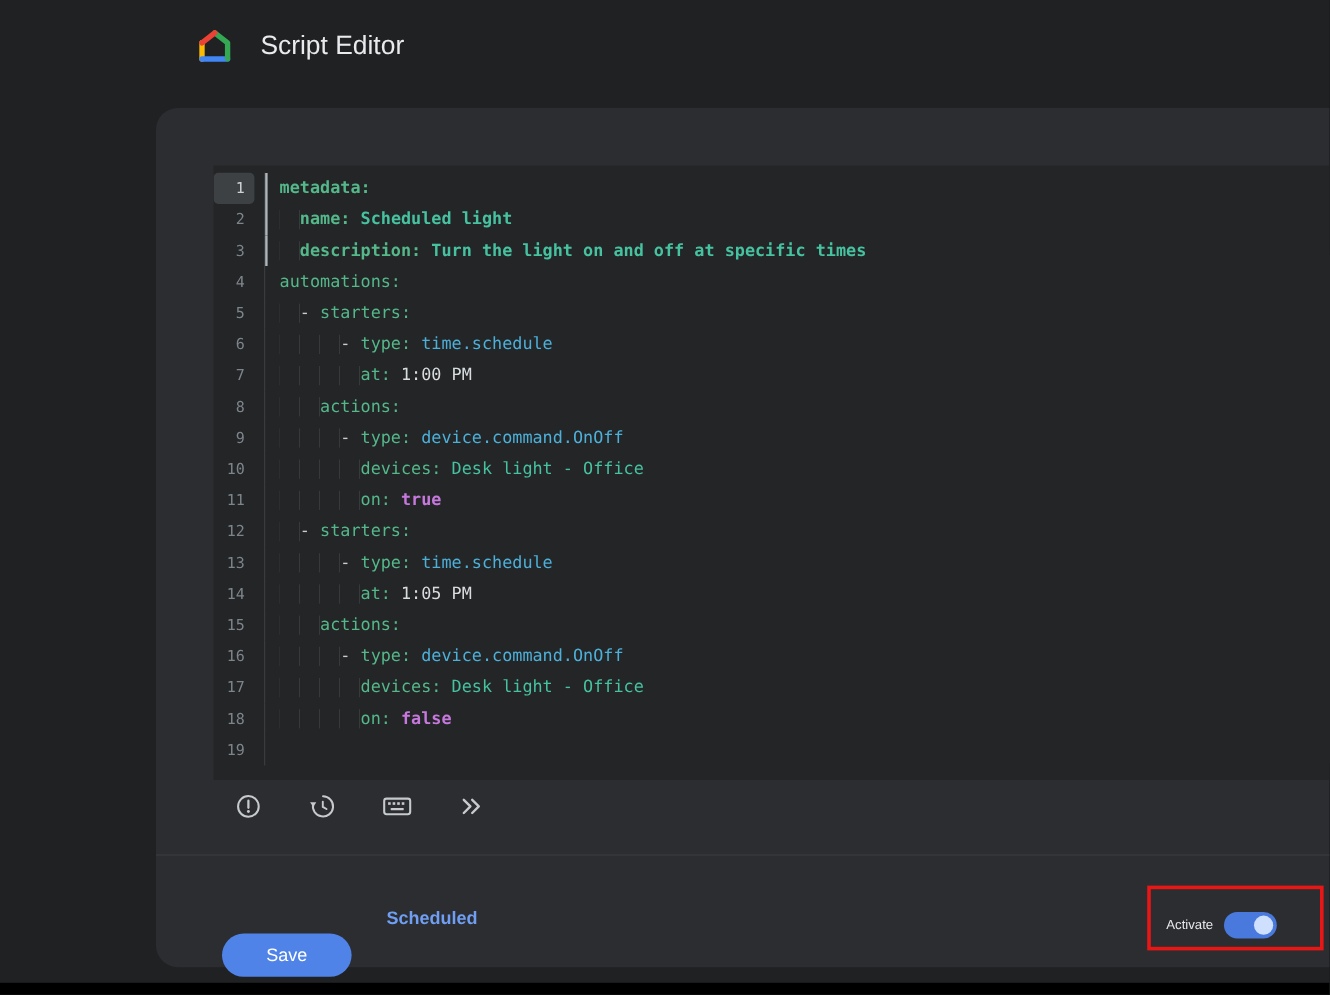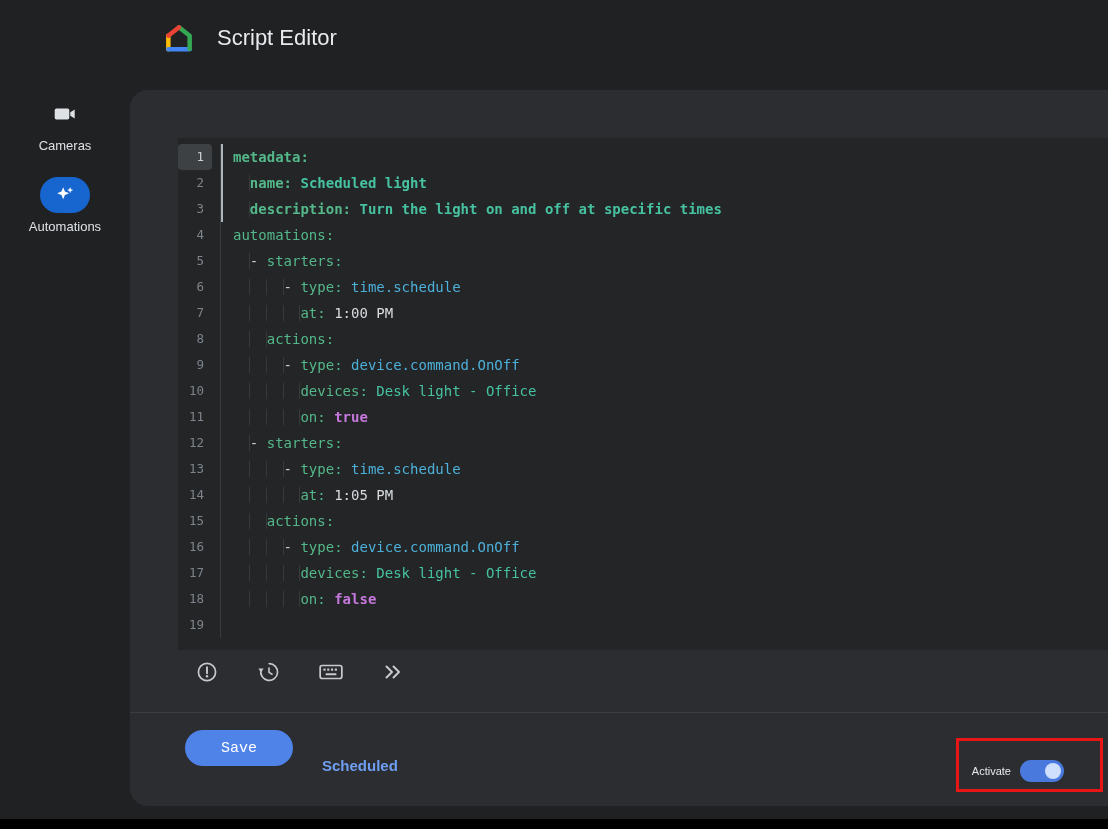--- a/index.html
+++ b/index.html
@@ -73,25 +73,6 @@
     <h1 class="page-title">Script Editor</h1>
   </header>
 
-  <nav class="sidebar">
-    <div class="nav-item">
-      <span class="pill">
-        <svg viewBox="0 0 24 24" width="24" height="24">
-          <path fill="currentColor" d="M3.5 6.5h11a1.8 1.8 0 0 1 1.8 1.8v7.4a1.8 1.8 0 0 1-1.8 1.8h-11a1.8 1.8 0 0 1-1.8-1.8V8.3a1.8 1.8 0 0 1 1.8-1.8z M17.3 10.2l4.4-2.7v9l-4.4-2.7z"></path>
-        </svg>
-      </span>
-      <span class="nav-label">Cameras</span>
-    </div>
-    <div class="nav-item active">
-      <span class="pill">
-        <svg viewBox="0 0 24 24" width="22" height="22">
-          <path fill="currentColor" d="M10 3.5 L11.9 8.1 16.5 10 11.9 11.9 10 16.5 8.1 11.9 3.5 10 8.1 8.1 Z"></path>
-          <path fill="currentColor" d="M17.6 3.2 L18.5 5.7 21 6.6 18.5 7.5 17.6 10 16.7 7.5 14.2 6.6 16.7 5.7 Z"></path>
-        </svg>
-      </span>
-      <span class="nav-label">Automations</span>
-    </div>
-  </nav>
 
   <main class="panel">
 

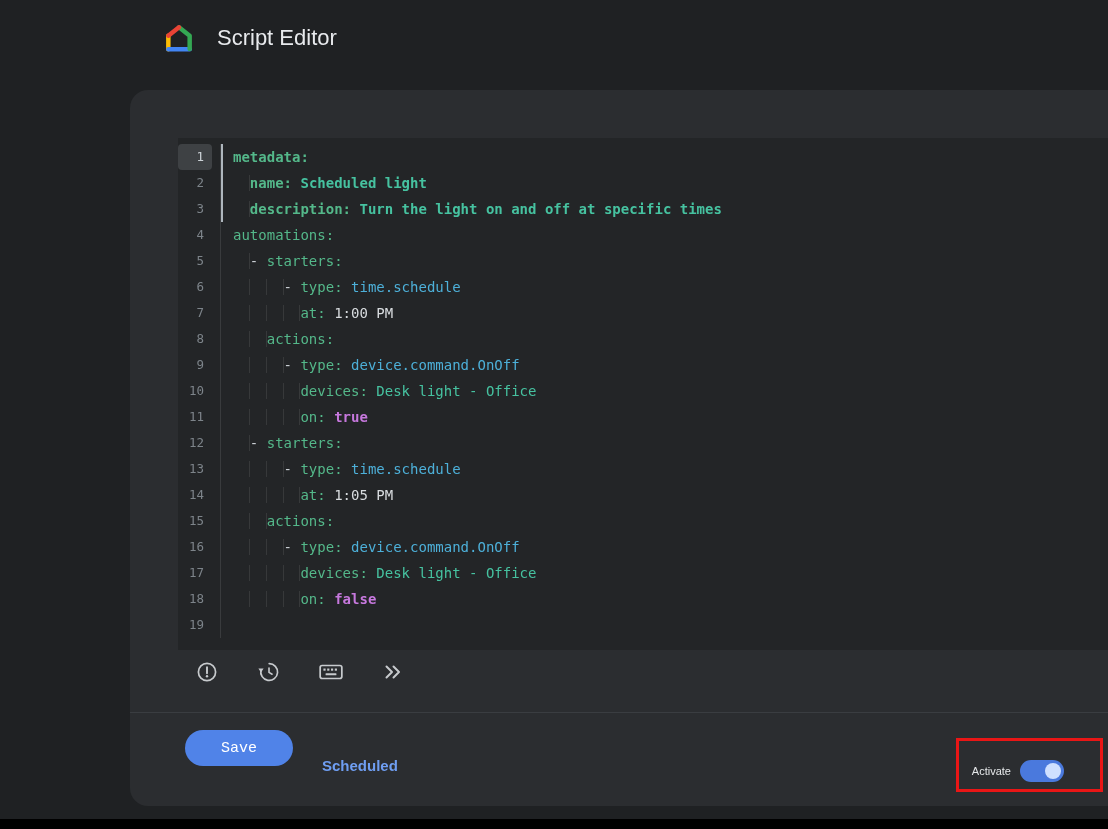--- a/index.html
+++ b/index.html
@@ -45,7 +45,7 @@
   .divider { position:absolute; left:0; right:0; top:622px; height:1px; background:#3a3d41; }
 
   
-  .save-btn { position:absolute; left:55px; top:640px; width:108px; height:36px; border:none; border-radius:24px; background:var(--accent-blue,#5083e8); color:#ffffff; font-family:Liberation Mono, monospace; font-size:15px; font-weight:500; cursor:pointer; }
+  .save-btn { position:absolute; left:55px; top:688px; width:108px; height:36px; border:none; border-radius:24px; background:var(--accent-blue,#5083e8); color:#ffffff; font-family:Liberation Sans, sans-serif; font-size:15px; font-weight:500; cursor:pointer; }
   .validate-btn { position:absolute; left:192px; top:652px; height:47px; background:none; border:none; color:var(--link-blue,#6f9ef2); font-family:"Liberation Sans", sans-serif; font-size:15px; font-weight:600; cursor:pointer; }
   .activate-group { position:absolute; right:44px; top:652px; height:57px; display:flex; align-items:center; gap:9px; }
   .activate-label { font-size:11px; color:#e6e8ea; }

